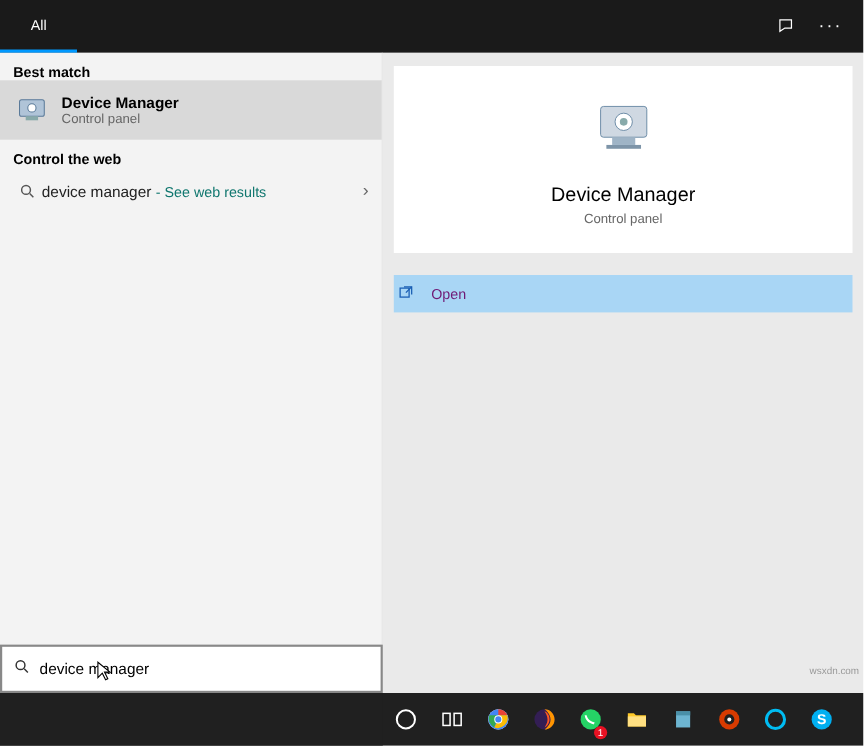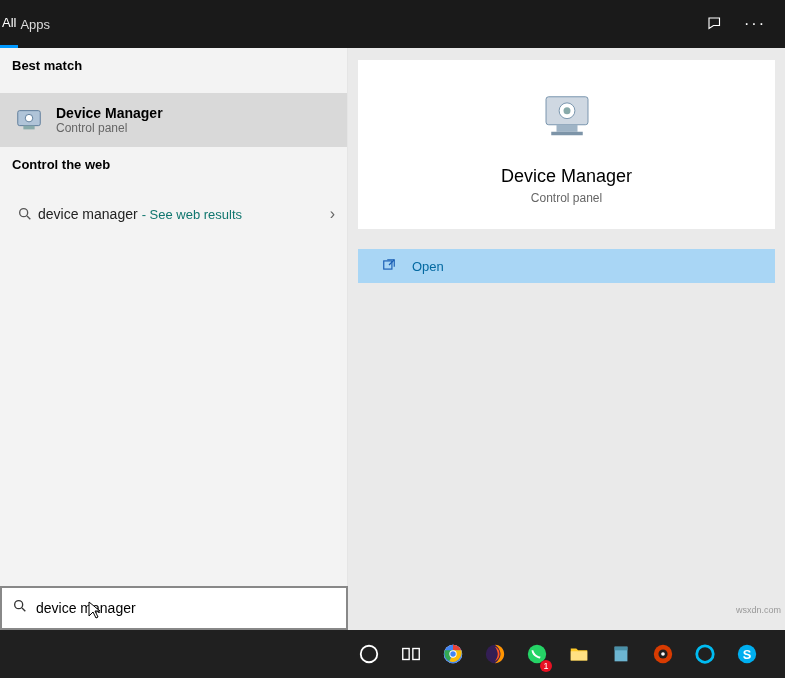--- a/index.html
+++ b/index.html
@@ -7,7 +7,7 @@
 
   
   .topbar { height: 48px; background: #1a1a1a; display: flex; align-items: center; color: #fff; font-size: 13px; padding: 0 10px 0 0; }
-  .tab { padding: 0 2px; height: 48px; display: flex; align-items: center; cursor: pointer; color: #ddd; }
+  .tab { padding: 0 28px; height: 48px; display: flex; align-items: center; cursor: pointer; color: #ddd; }
   .tab.active { color: #fff; border-bottom: 3px solid #0099ff; }
   .tab .drop { font-size: 9px; margin-left: 4px; }
   .topbar-spacer { flex: 1; }

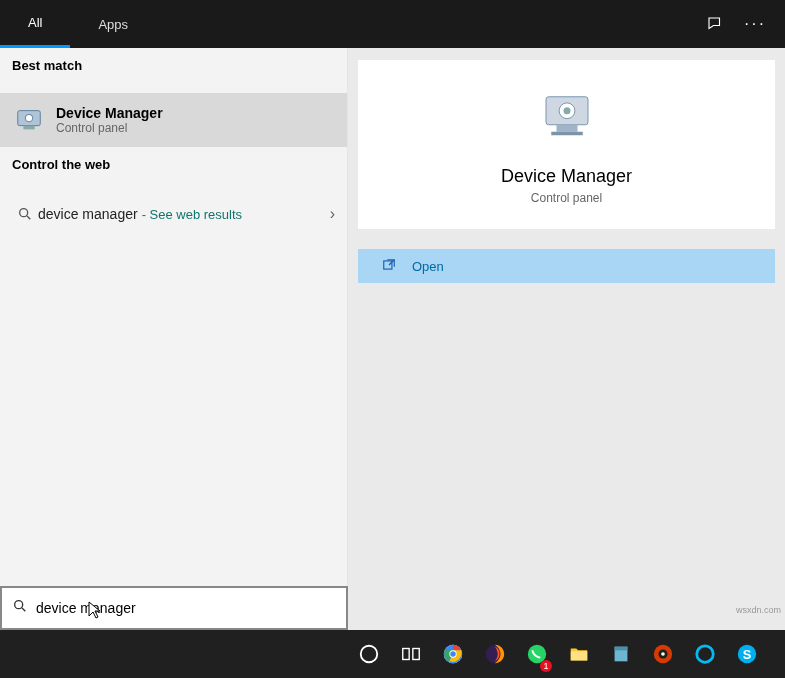--- a/index.html
+++ b/index.html
@@ -61,7 +61,6 @@
 
 <div class="topbar">
   <div class="tab active">All</div>
-  <div class="tab">Apps</div>
   <div class="topbar-spacer"></div>
   <div class="top-icon">
     <svg viewBox="0 0 24 24" width="18" height="18" fill="none" stroke="#fff" stroke-width="1.5">

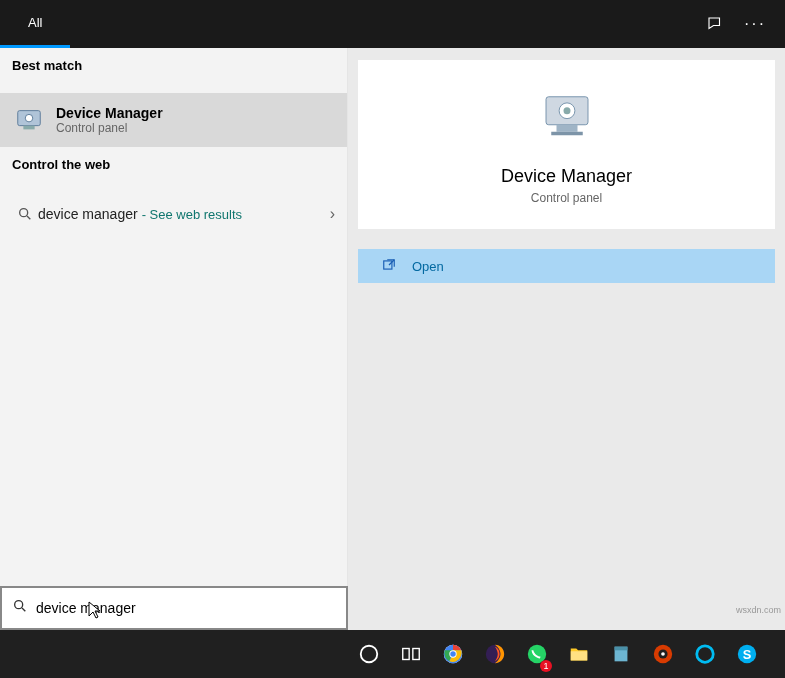--- a/index.html
+++ b/index.html
@@ -19,7 +19,7 @@
   .leftcol { width: 348px; background: #f3f3f3; border-right: 1px solid #e5e5e5; position: relative; }
   .rightcol { flex: 1; background: #eaeaea; display: flex; flex-direction: column; padding: 12px 10px 0 10px; }
 
-  .section-header { font-size: 13px; font-weight: 600; padding: 10px 12px 20px 12px; color: #000; }
+  .section-header { font-size: 13px; font-weight: 600; padding: 10px 12px 0 12px; color: #000; }
 
   .result { display: flex; align-items: center; height: 54px; padding: 0 12px; cursor: pointer; }
   .result.selected { background: #d9d9d9; }

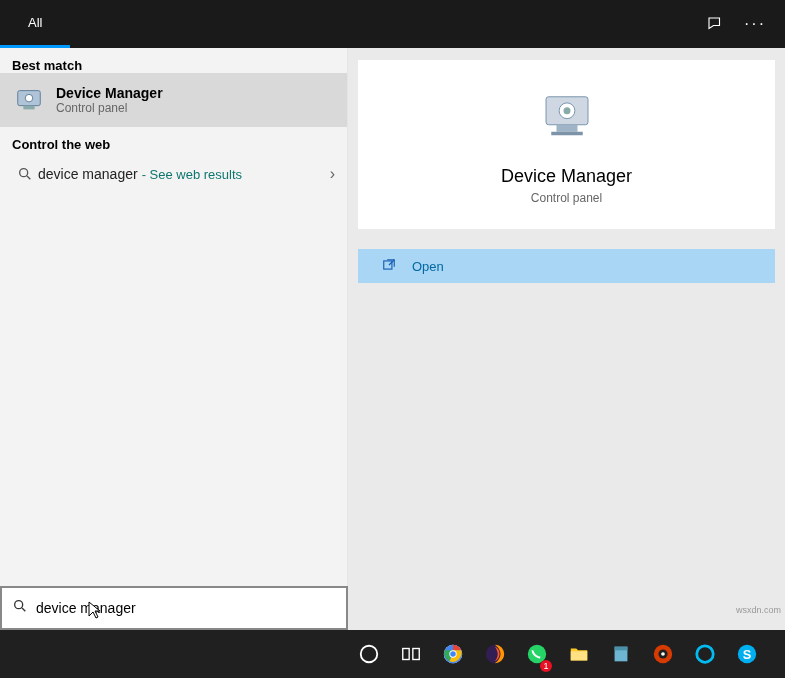--- a/index.html
+++ b/index.html
@@ -38,7 +38,7 @@
   .preview-title { font-size: 18px; color: #000; margin-top: 18px; }
   .preview-sub { font-size: 12px; color: #666; margin-top: 4px; }
 
-  .action-row { margin-top: 20px; height: 34px; background: #a9d6f5; display: flex; align-items: center; padding: 0 24px; font-size: 13px; color: #0369a1; cursor: pointer; }
+  .action-row { margin-top: 20px; height: 34px; background: #a9d6f5; display: flex; align-items: center; padding: 0 4px; font-size: 13px; color: #701a75; cursor: pointer; }
   .action-row .aicon { width: 20px; margin-right: 10px; color: #1a5fb4; }
 
   

